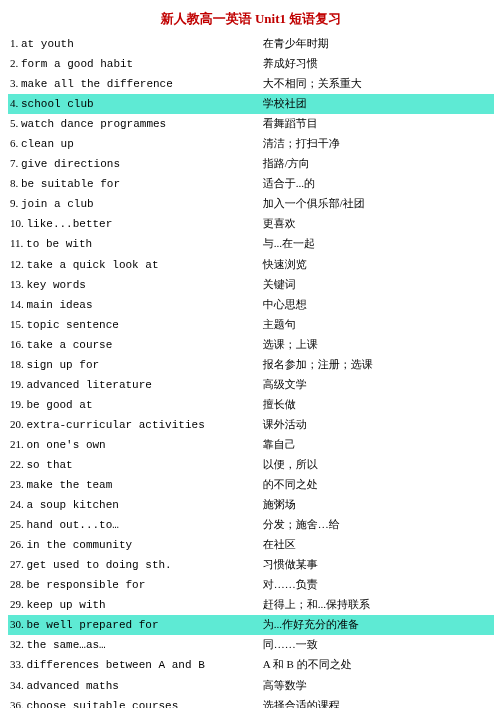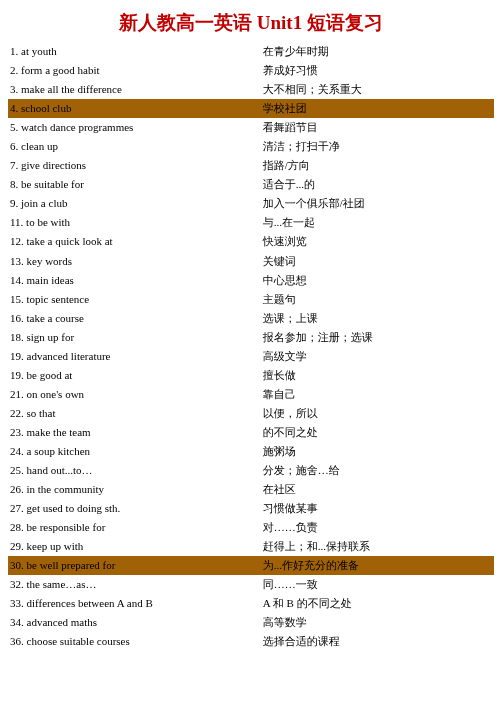--- a/index.html
+++ b/index.html
@@ -18,7 +18,7 @@
     }
     .page-title {
       text-align: center;
-      font-size: 19px;
+      font-size: 13px;
       font-weight: bold;
       color: #c00000;
       margin-bottom: 6px;

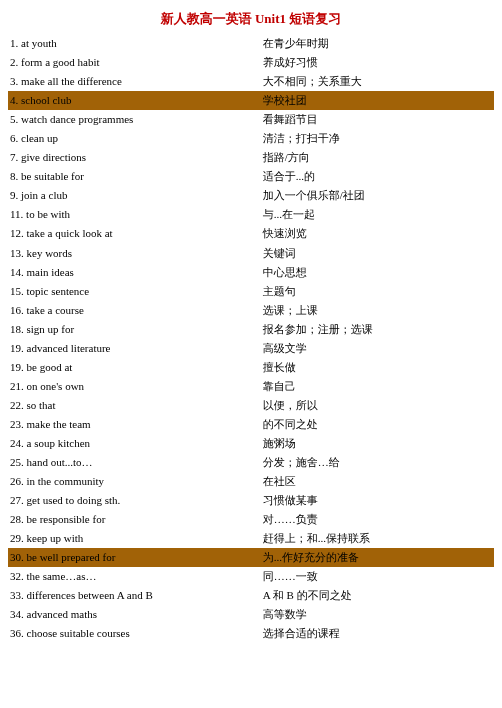--- a/index.html
+++ b/index.html
@@ -50,6 +50,7 @@
     }
     .phrase {
       color: #000;
+      font-family: Liberation Mono, monospace;
     }
     .translation {
       color: #000;

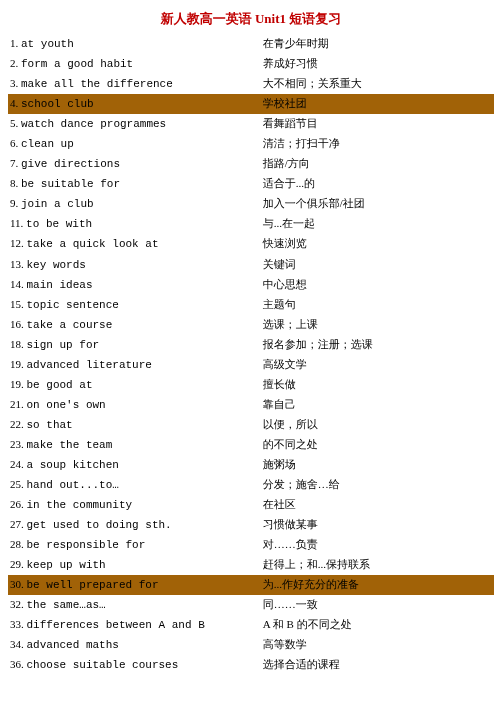--- a/index.html
+++ b/index.html
@@ -42,7 +42,7 @@
       color: #000;
     }
     .row-highlight td {
-      background: #a16207;
+      background: #5eead4;
     }
     .num {
       color: #000;

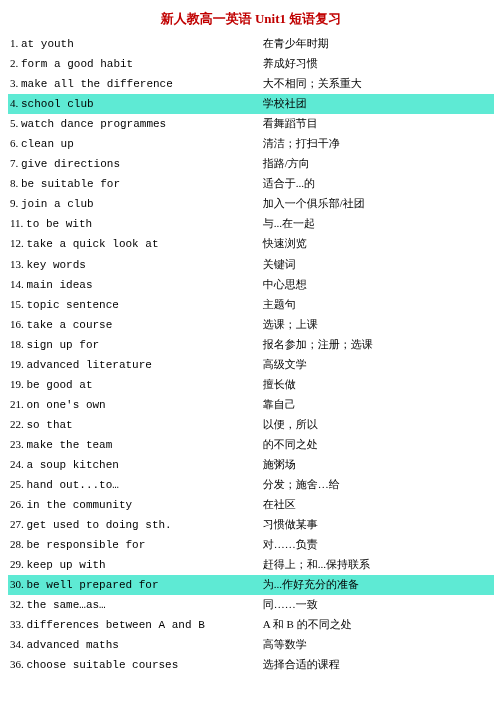--- a/index.html
+++ b/index.html
@@ -101,6 +101,10 @@
         <td class="right-col translation">加入一个俱乐部/社团</td>
       </tr>
       <tr>
+        <td class="left-col"><span class="num">10. </span><span class="phrase">like...better</span></td>
+        <td class="right-col translation">更喜欢</td>
+      </tr>
+      <tr>
         <td class="left-col"><span class="num">11. </span><span class="phrase">to be with</span></td>
         <td class="right-col translation">与...在一起</td>
       </tr>

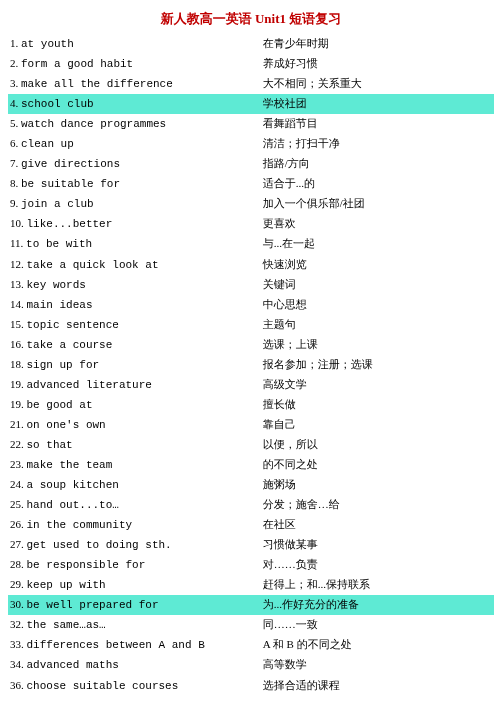--- a/index.html
+++ b/index.html
@@ -141,6 +141,10 @@
         <td class="right-col translation">擅长做</td>
       </tr>
       <tr>
+        <td class="left-col"><span class="num">20. </span><span class="phrase">extra-curricular activities</span></td>
+        <td class="right-col translation">课外活动</td>
+      </tr>
+      <tr>
         <td class="left-col"><span class="num">21. </span><span class="phrase">on one's own</span></td>
         <td class="right-col translation">靠自己</td>
       </tr>

